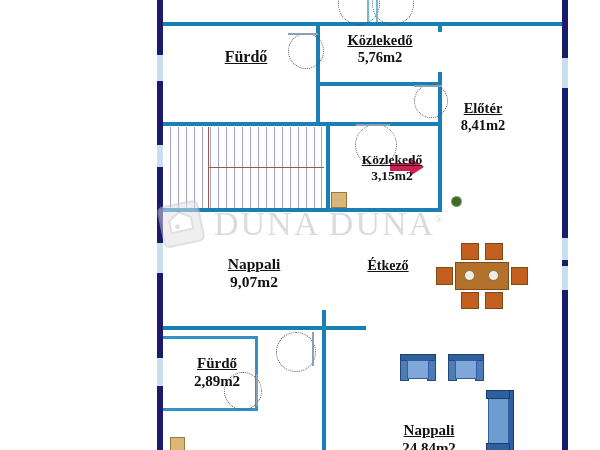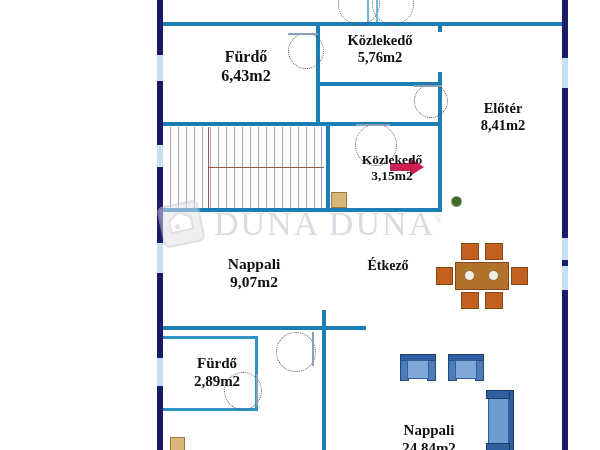--- a/index.html
+++ b/index.html
@@ -16,7 +16,7 @@
   
   .room{position:absolute;text-align:center;color:#111;
         font-weight:bold;line-height:1.18;white-space:nowrap;}
-  .room .nm{display:block;}
+  .room .nm{display:block;text-decoration:underline;}
   .room .ar{display:block;}
 
   

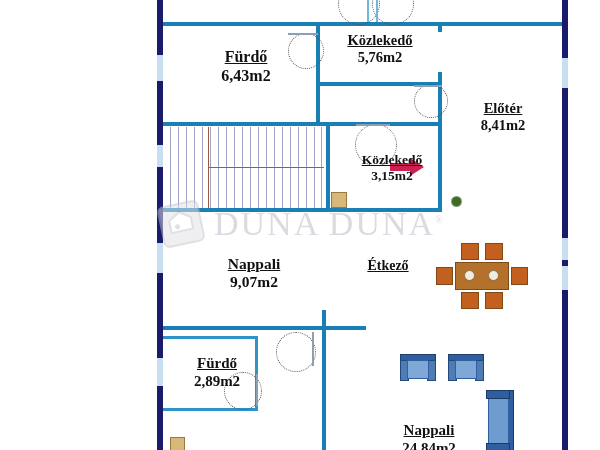--- a/index.html
+++ b/index.html
@@ -190,7 +190,6 @@
 
   <div class="room" style="left:196px;top:48px;width:100px;font-size:16px;">
     <span class="nm">Fürdő</span>
-    <span class="ar">6,43m2</span>
   </div>
 
   <div class="room" style="left:324px;top:32px;width:112px;font-size:14.5px;">

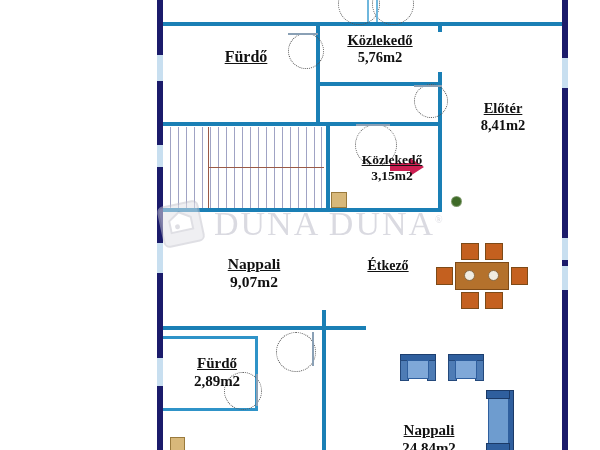--- a/index.html
+++ b/index.html
@@ -200,7 +200,7 @@
   <div class="room" style="left:324px;top:86px;width:110px;font-size:13.5px;">
   </div>
 
-  <div class="room" style="left:448px;top:100px;width:110px;font-size:14.5px;">
+  <div class="room" style="left:428px;top:100px;width:110px;font-size:14.5px;">
     <span class="nm">Előtér</span>
     <span class="ar">8,41m2</span>
   </div>

